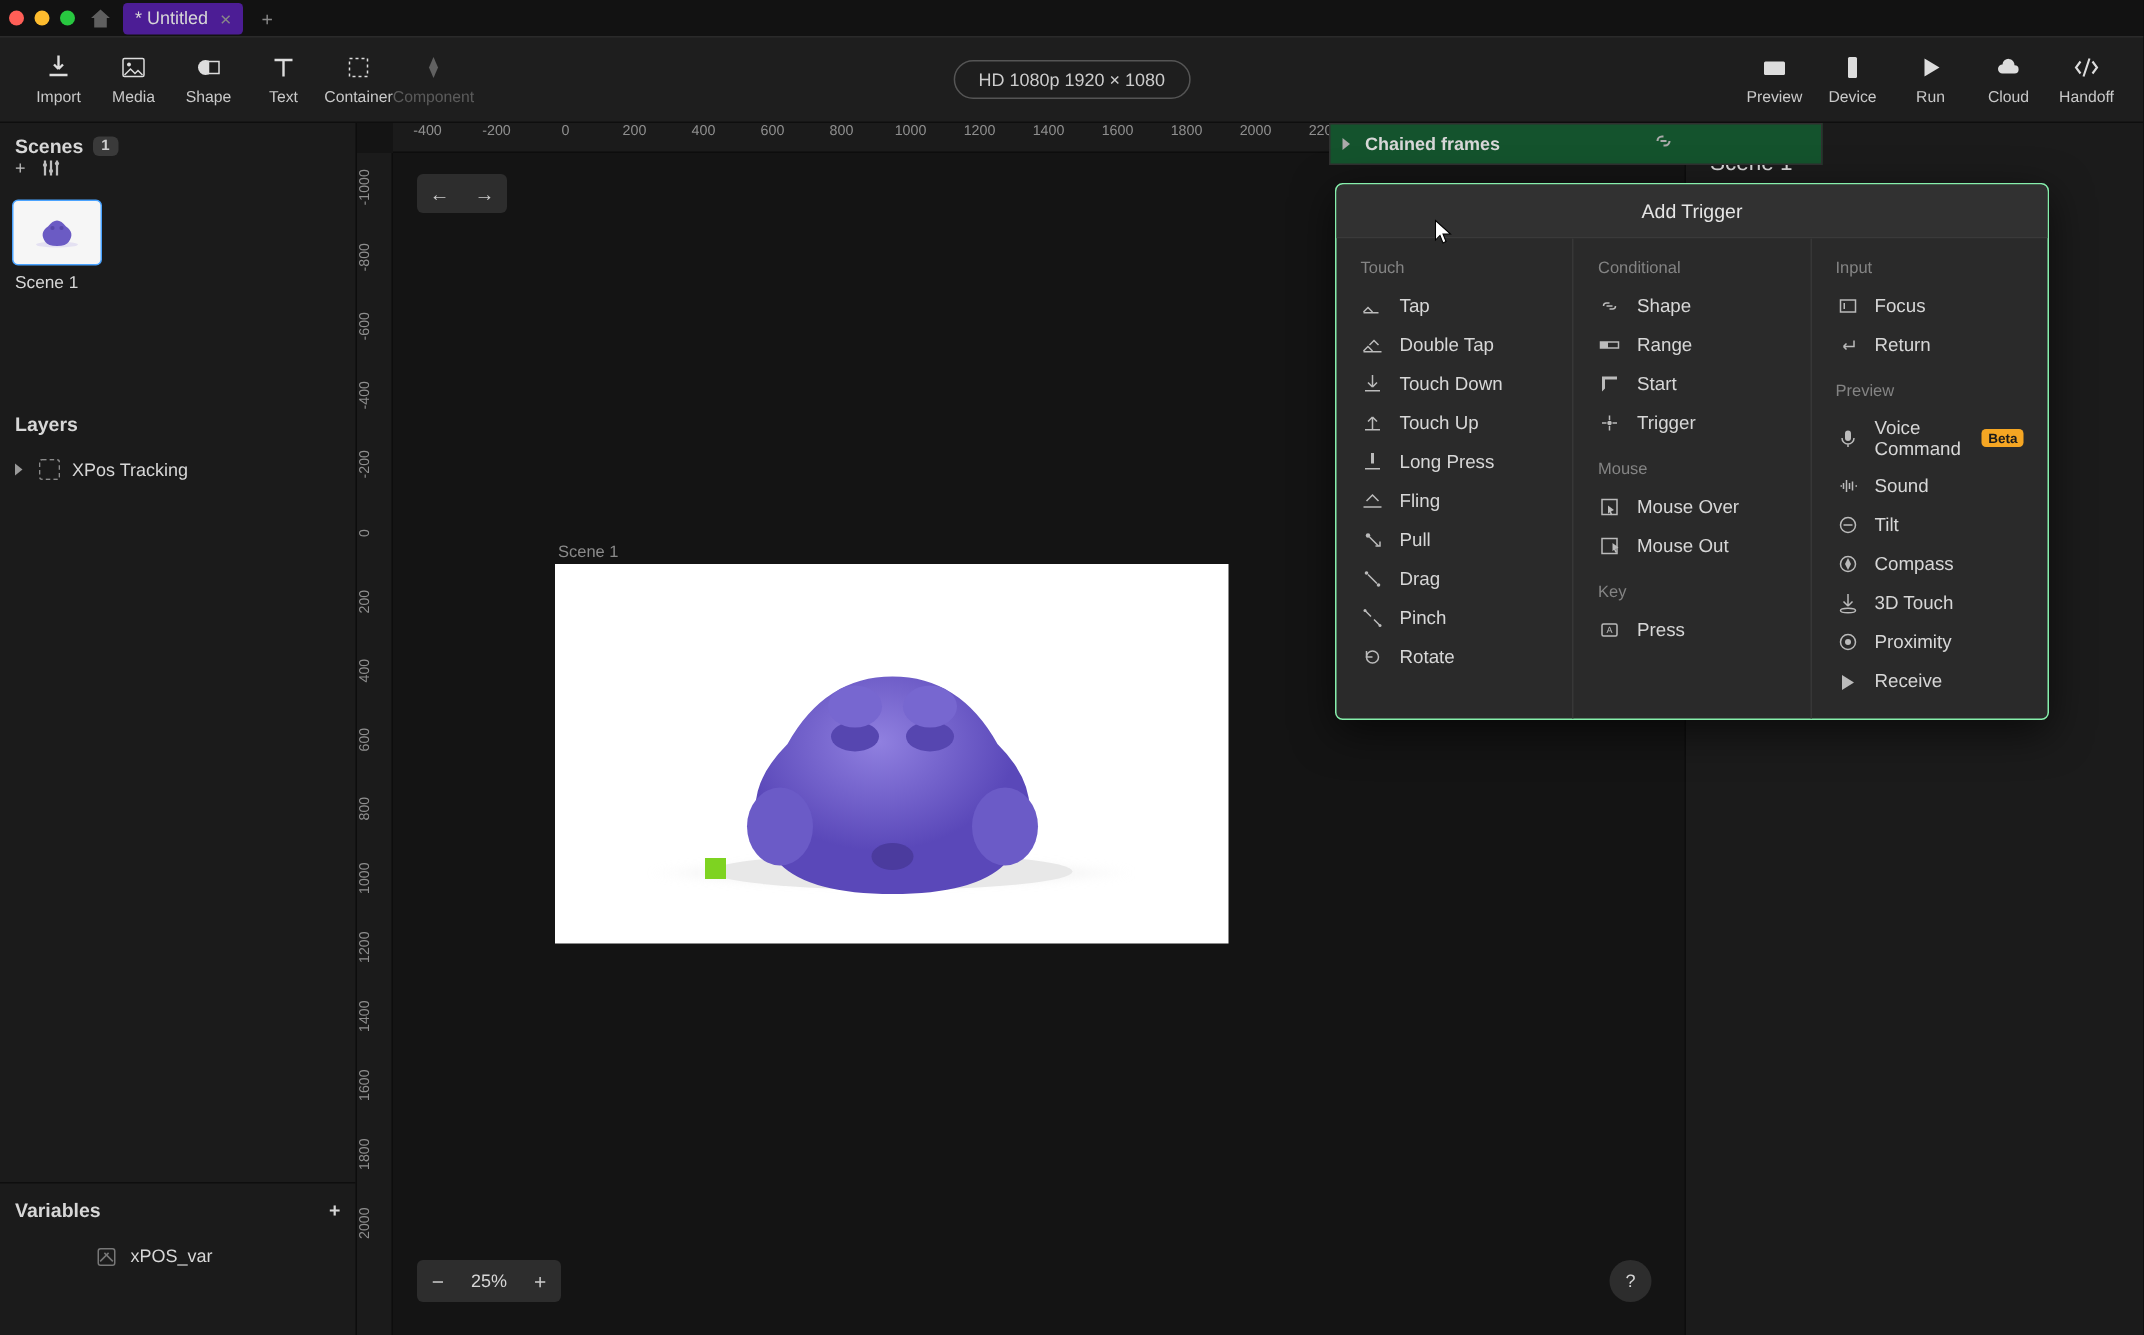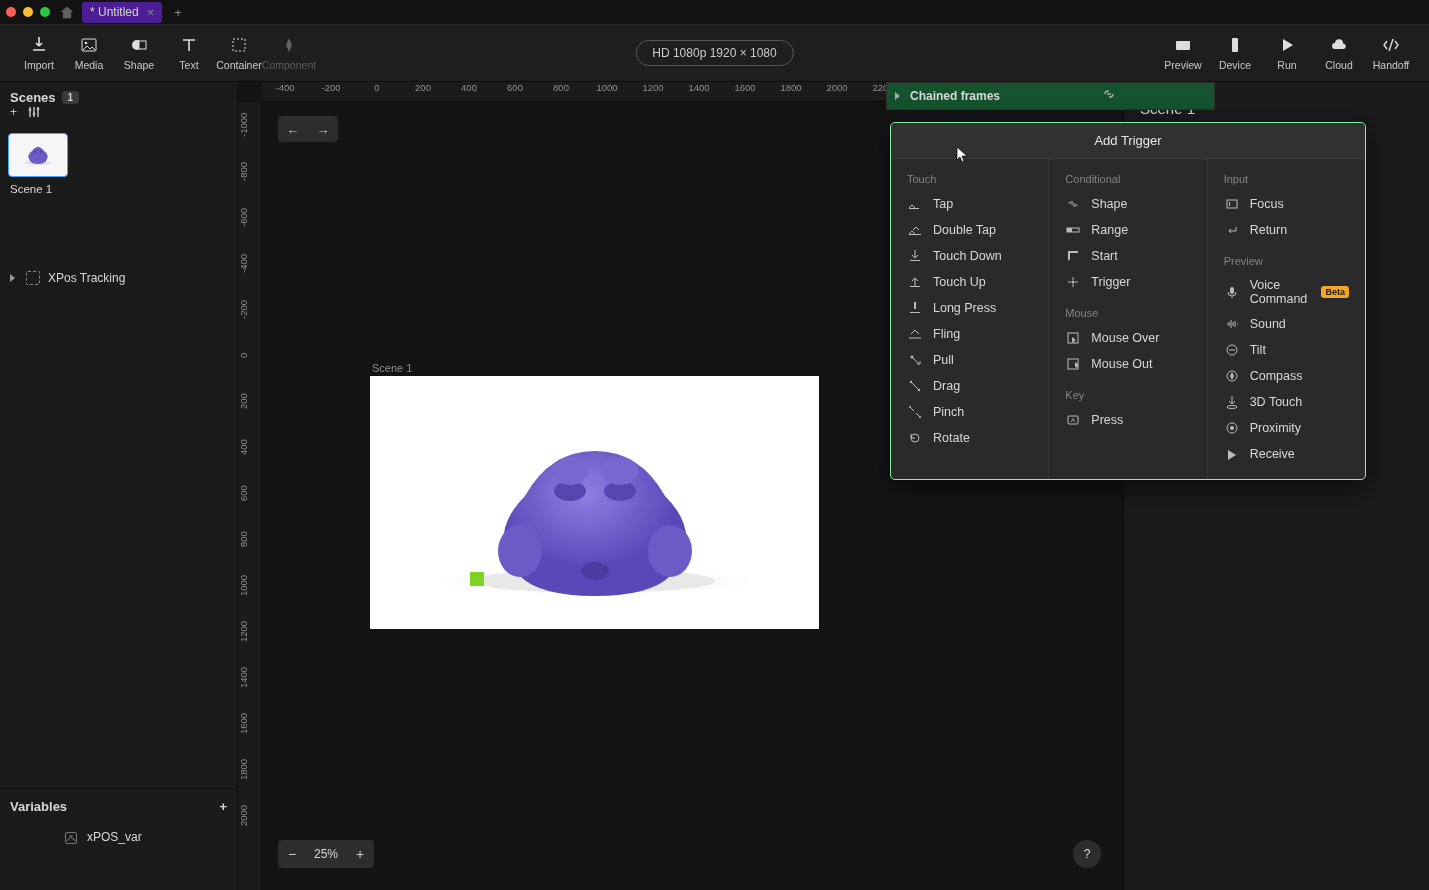--- a/index.html
+++ b/index.html
@@ -248,6 +248,7 @@
 
     <div style="flex:0 0 60px"></div>
 
+    <div class="lyr-hd">Layers</div>
     <div class="layer-row">
       <div class="tri"></div>
       <div class="sq"></div>

